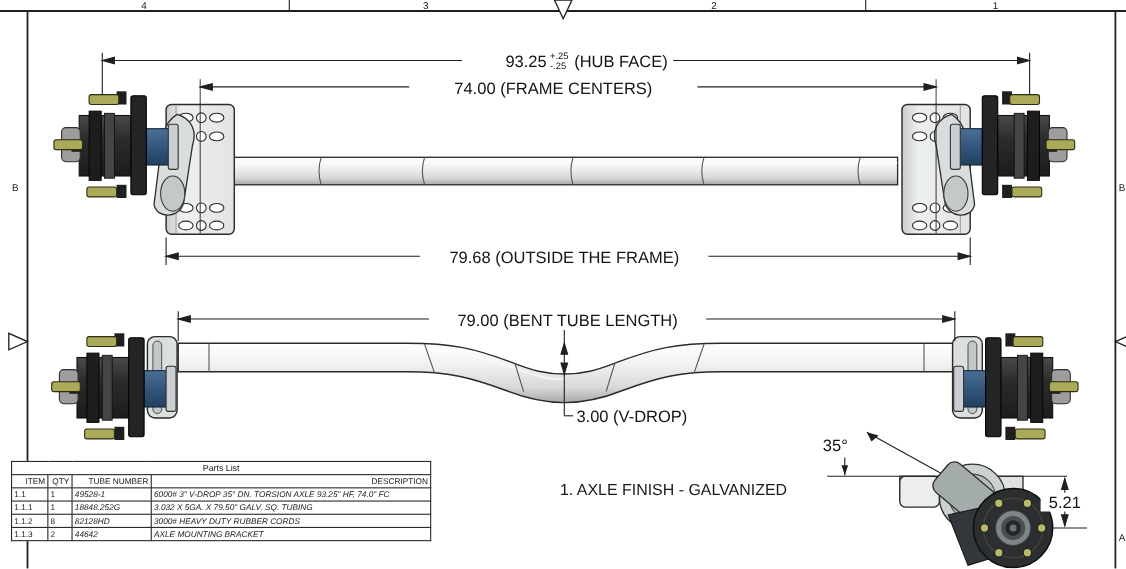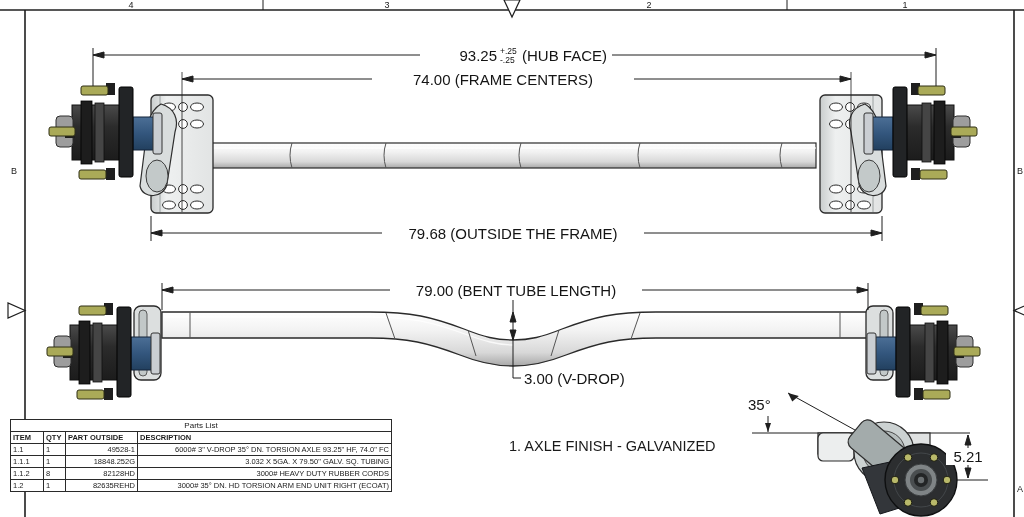--- a/index.html
+++ b/index.html
@@ -12,7 +12,7 @@
   #parts th,#parts td{border:1px solid #2a2a2a;padding:1px 2px;height:9px;
          white-space:nowrap;overflow:hidden;font-weight:normal;}
   #parts .ttl{text-align:center;font-size:8px;}
-  #parts .hdr{text-align:left;font-size:7.5px;font-weight:bold;}
+  #parts .hdr{text-align:right;font-size:7.5px;}
   #parts td.c{text-align:left;}
   #parts td.l{text-align:right;}
   .col-item{width:33px;} .col-qty{width:22px;} .col-pn{width:72px;} .col-desc{width:254px;}

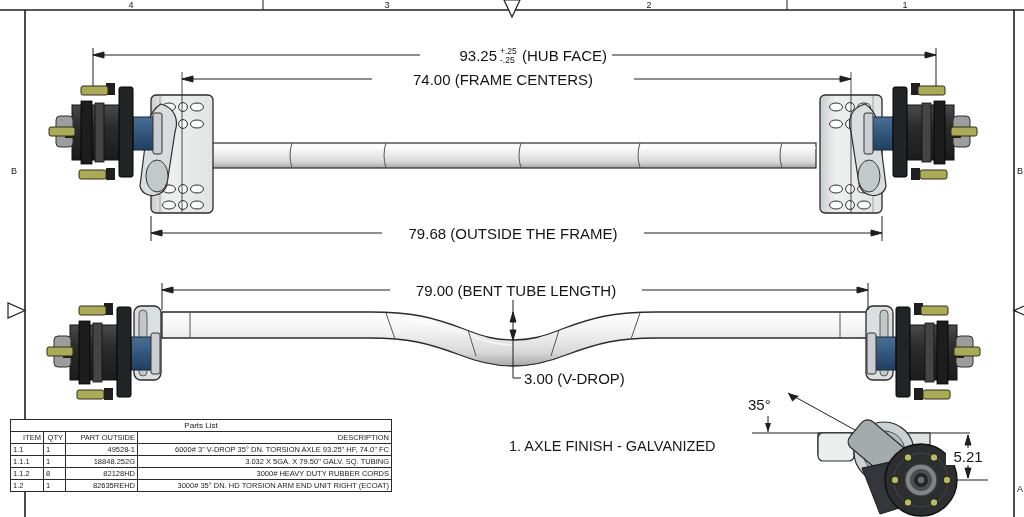--- a/index.html
+++ b/index.html
@@ -299,7 +299,7 @@
     <tr>
       <th class="hdr">ITEM</th>
       <th class="hdr">QTY</th>
-      <th class="hdr">PART OUTSIDE</th>
+      <th class="hdr">TUBE NUMBER</th>
       <th class="hdr">DESCRIPTION</th>
     </tr>
     <tr>

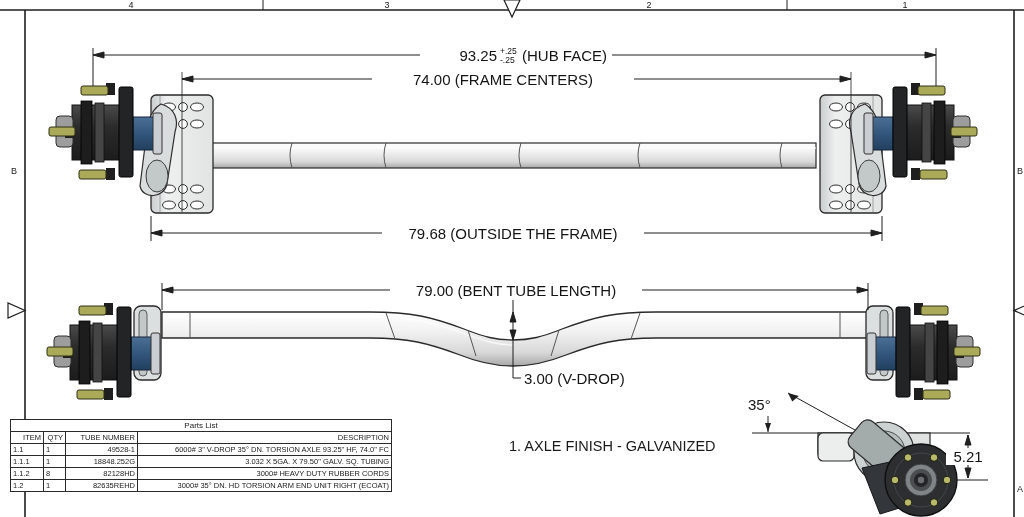--- a/index.html
+++ b/index.html
@@ -14,7 +14,7 @@
   #parts .ttl{text-align:center;font-size:8px;}
   #parts .hdr{text-align:right;font-size:7.5px;}
   #parts td.c{text-align:left;}
-  #parts td.l{text-align:right;}
+  #parts td.l{text-align:left;font-style:italic;}
   .col-item{width:33px;} .col-qty{width:22px;} .col-pn{width:72px;} .col-desc{width:254px;}
   
   #notes{position:absolute;left:453px;top:438px;font-size:14.5px;line-height:16px;}

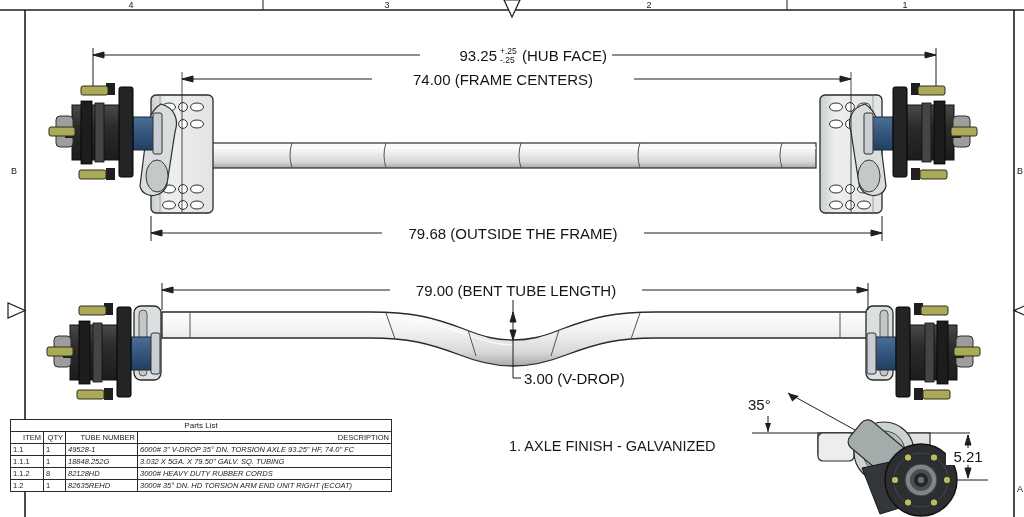--- a/index.html
+++ b/index.html
@@ -321,6 +321,12 @@
       <td class="l">3000# HEAVY DUTY RUBBER CORDS</td>
     </tr>
     <tr>
+      <td class="c">1.1.3</td>
+      <td class="c">2</td>
+      <td class="l">44642</td>
+      <td class="l">AXLE MOUNTING BRACKET</td>
+    </tr>
+    <tr>
       <td class="c">1.2</td>
       <td class="c">1</td>
       <td class="l">82635REHD</td>

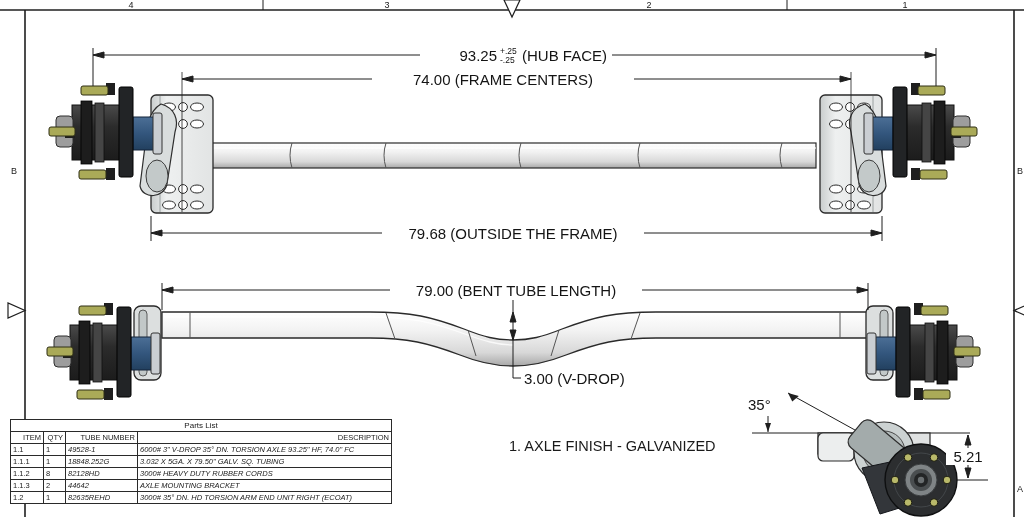--- a/index.html
+++ b/index.html
@@ -326,12 +326,6 @@
       <td class="l">44642</td>
       <td class="l">AXLE MOUNTING BRACKET</td>
     </tr>
-    <tr>
-      <td class="c">1.2</td>
-      <td class="c">1</td>
-      <td class="l">82635REHD</td>
-      <td class="l">3000# 35° DN. HD TORSION ARM END UNIT RIGHT (ECOAT)</td>
-    </tr>
   </tbody>
 </table>
 

